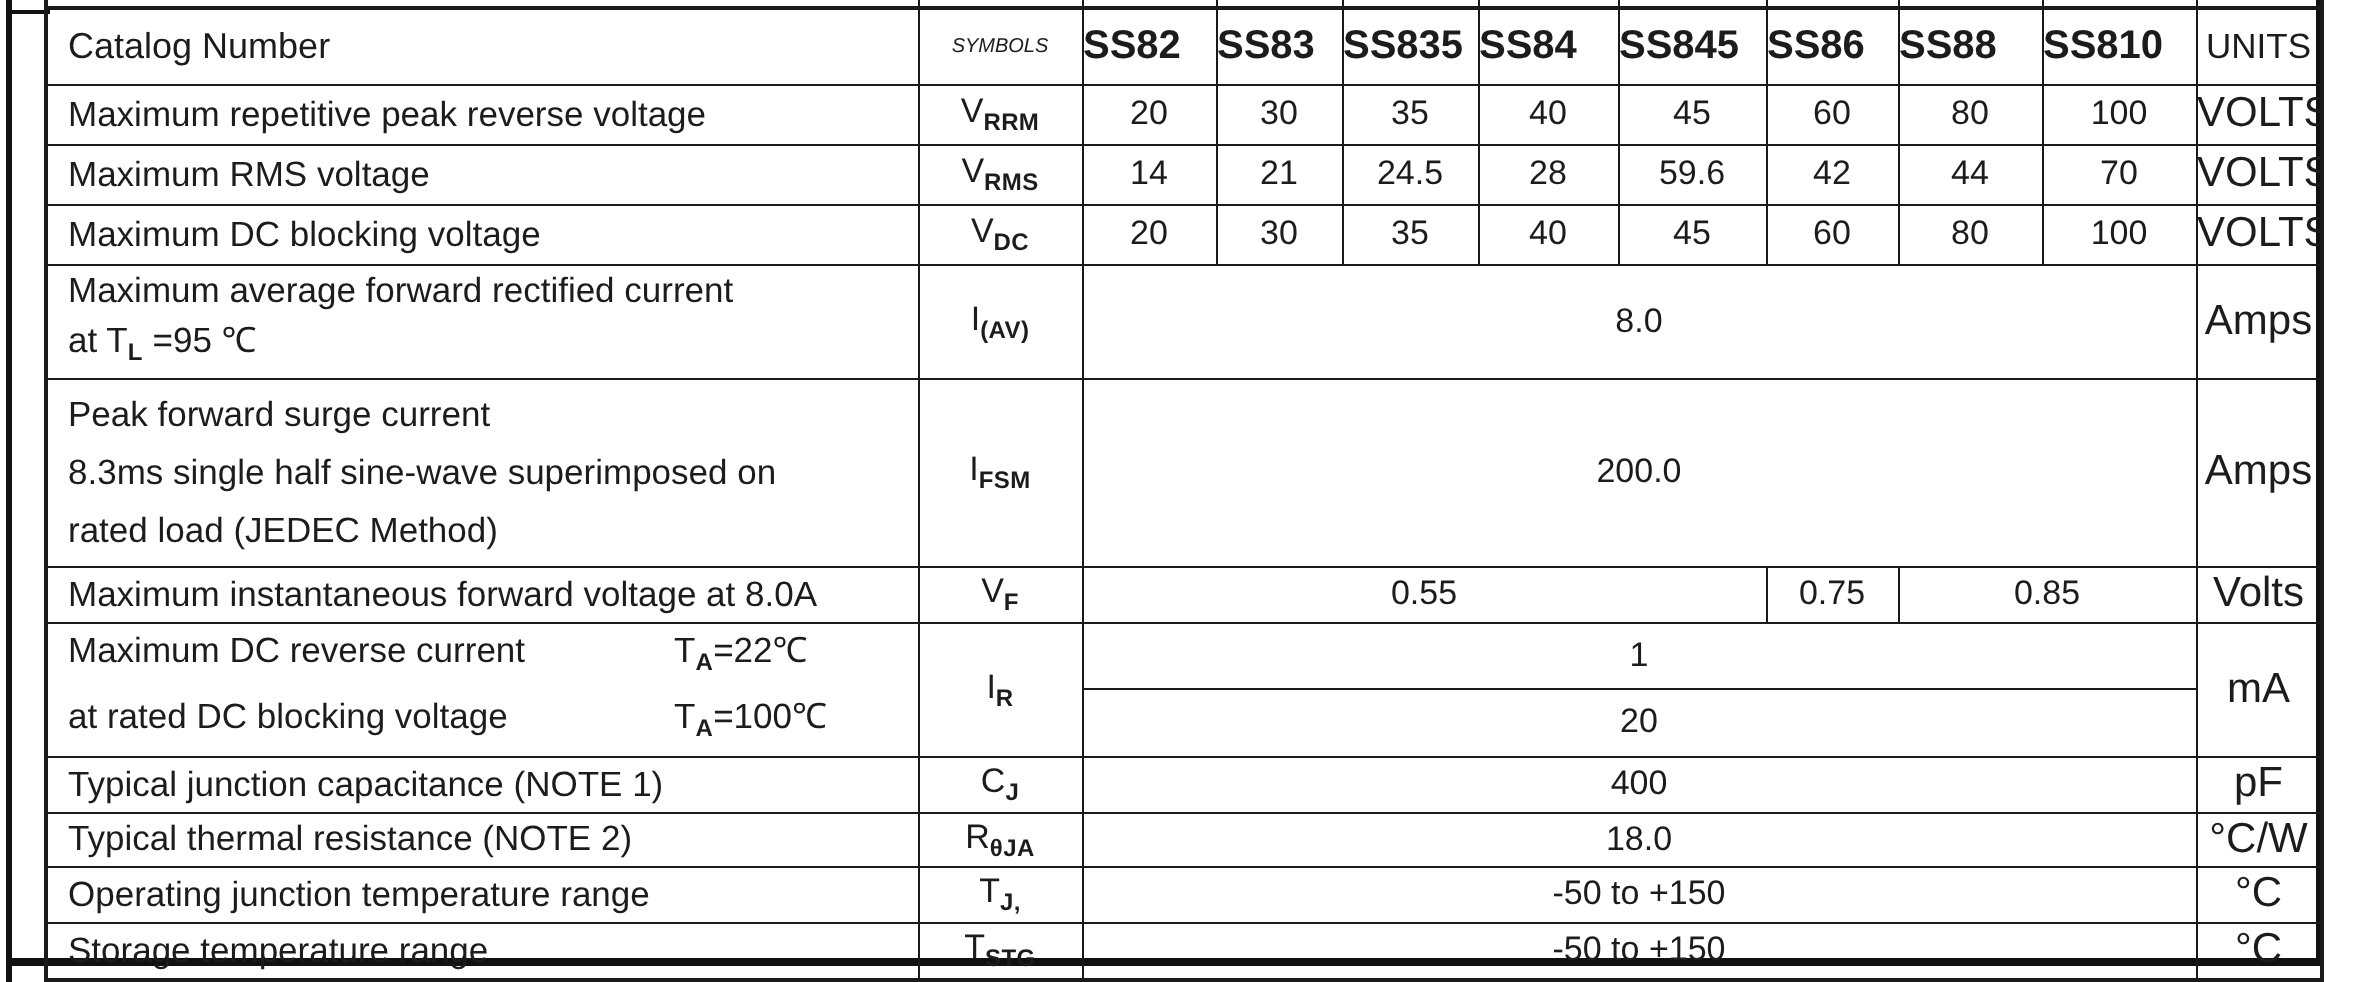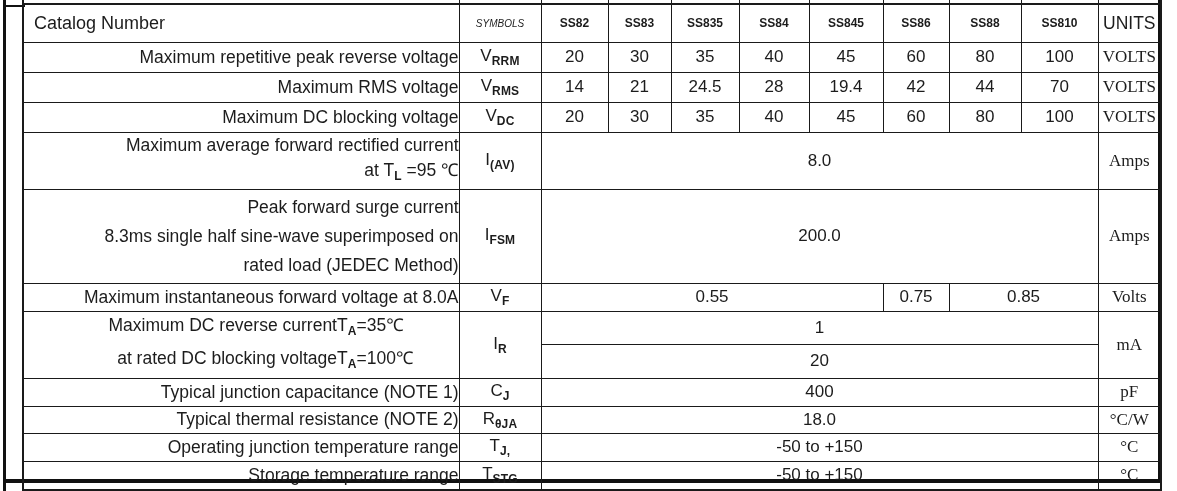--- a/index.html
+++ b/index.html
@@ -38,7 +38,7 @@
   tr.hdr { height:38px; }
   .hdr .catalog { text-align:left; padding-left:10px; font-size:18px;margin-top:32px; }
   .hdr .symhdr  { font-style:italic; font-size:10px; text-align:center; }
-  .hdr .part    { font-weight:bold; font-size:12px; text-align:center; }
+  .hdr .part    { font-weight:bold; font-size:20px; text-align:left; }
   .hdr .unitshdr{ font-weight:normal; font-size:17.5px; text-align:center; }
 
   td.param { text-align:right; padding-left:10px; font-size:17.5px; }

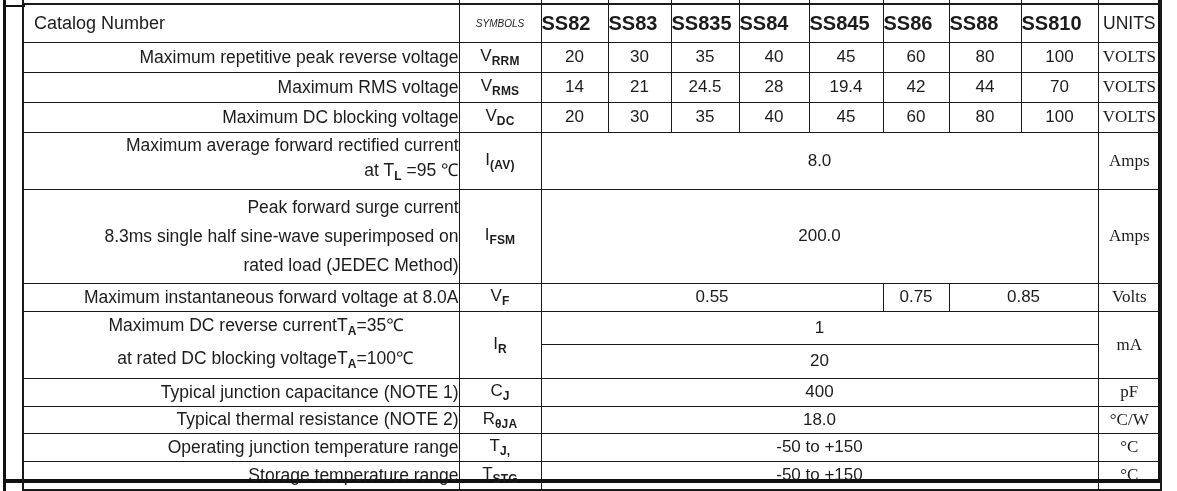--- a/index.html
+++ b/index.html
@@ -41,7 +41,7 @@
   .hdr .part    { font-weight:bold; font-size:20px; text-align:left; }
   .hdr .unitshdr{ font-weight:normal; font-size:17.5px; text-align:center; }
 
-  td.param { text-align:right; padding-left:10px; font-size:17.5px; }
+  td.param { text-align:left; padding-left:10px; font-size:17.5px; }
   td.sym, td.val, td.unit { text-align:center; }
   td.unit { font-size:17px;font-family:Liberation Serif, serif; }
   .sub { font-size:12px; font-weight:bold; vertical-align:-4px; letter-spacing:0.2px; }

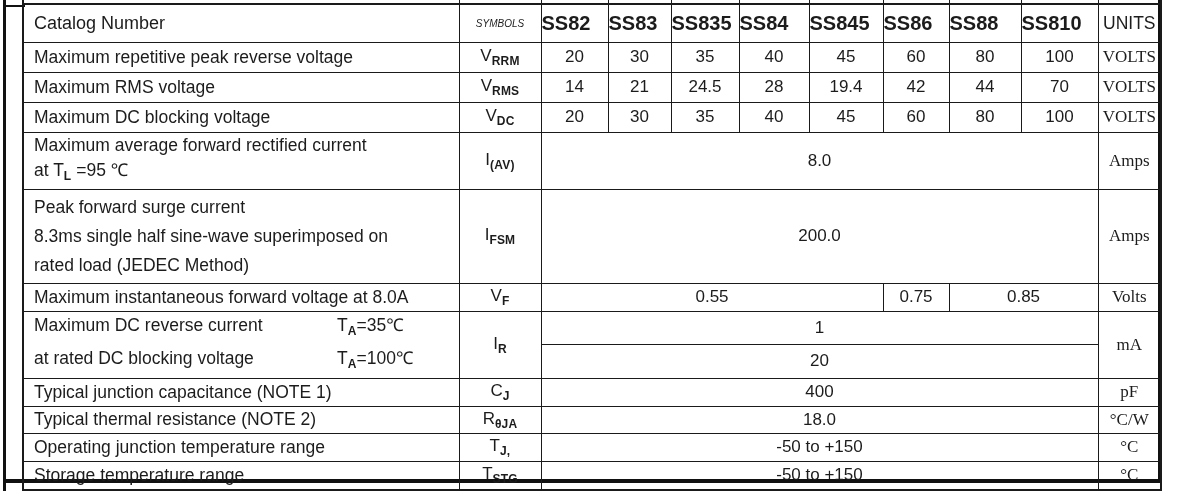--- a/index.html
+++ b/index.html
@@ -43,7 +43,7 @@
 
   td.param { text-align:left; padding-left:10px; font-size:17.5px; }
   td.sym, td.val, td.unit { text-align:center; }
-  td.unit { font-size:17px;font-family:Liberation Serif, serif; }
+  td.unit { font-size:21px; }
   .sub { font-size:12px; font-weight:bold; vertical-align:-4px; letter-spacing:0.2px; }
   .base { font-size:17px; }
 

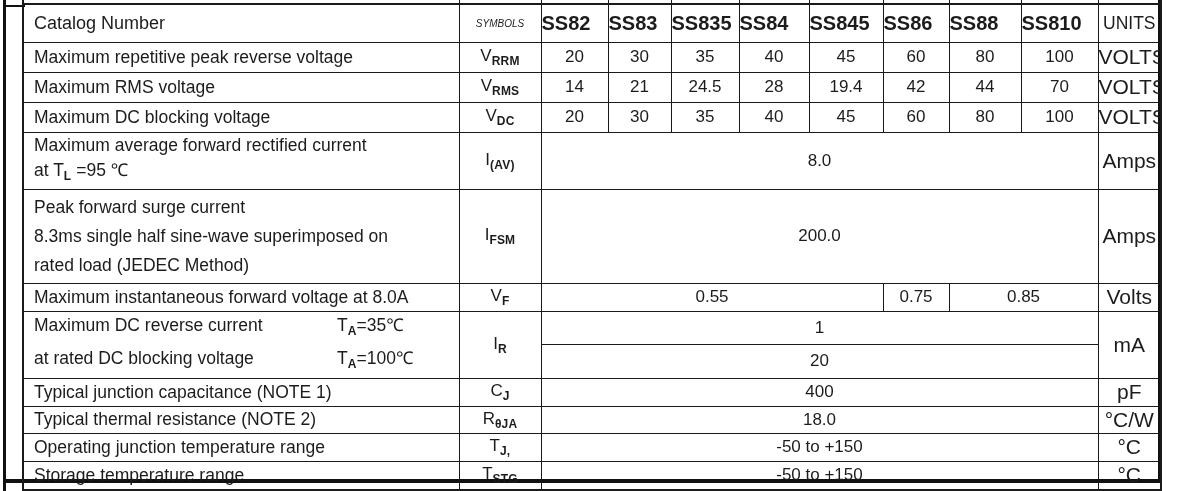--- a/index.html
+++ b/index.html
@@ -133,7 +133,7 @@
       <td class="val">21</td>
       <td class="val">24.5</td>
       <td class="val">28</td>
-      <td class="val">19.4</td>
+      <td class="val">59.6</td>
       <td class="val">42</td>
       <td class="val">44</td>
       <td class="val">70</td>

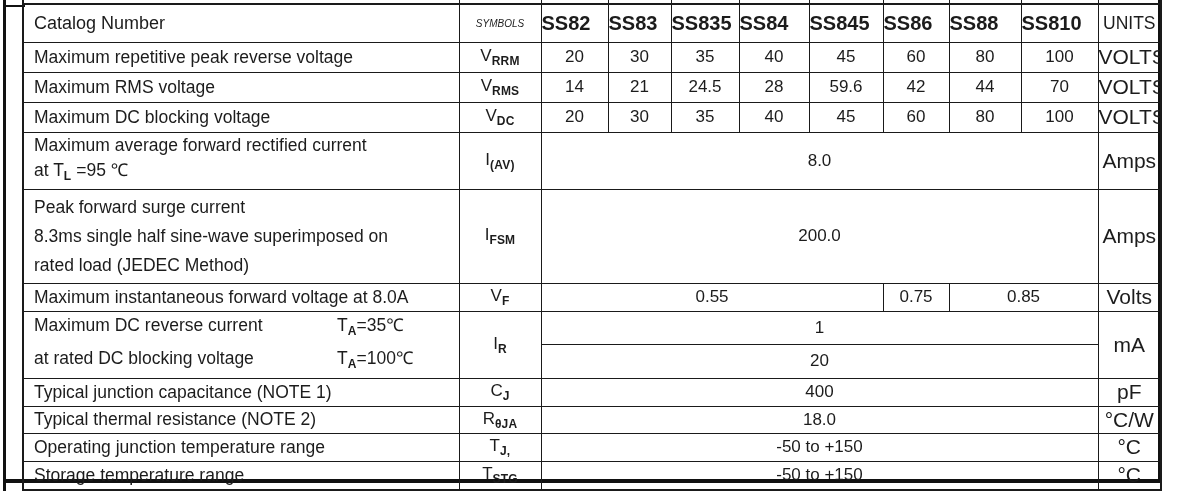--- a/index.html
+++ b/index.html
@@ -188,7 +188,7 @@
       <td class="param" rowspan="2">
         <div class="ir-line">
               <span class="lead">Maximum DC reverse current</span>
-              <span><span>T</span><span class="sub">A</span><span>=35℃</span></span>
+              <span><span>T</span><span class="sub">A</span><span>=22℃</span></span>
             </div>
         <div class="ir-line">
               <span class="lead">at rated DC blocking voltage</span>

